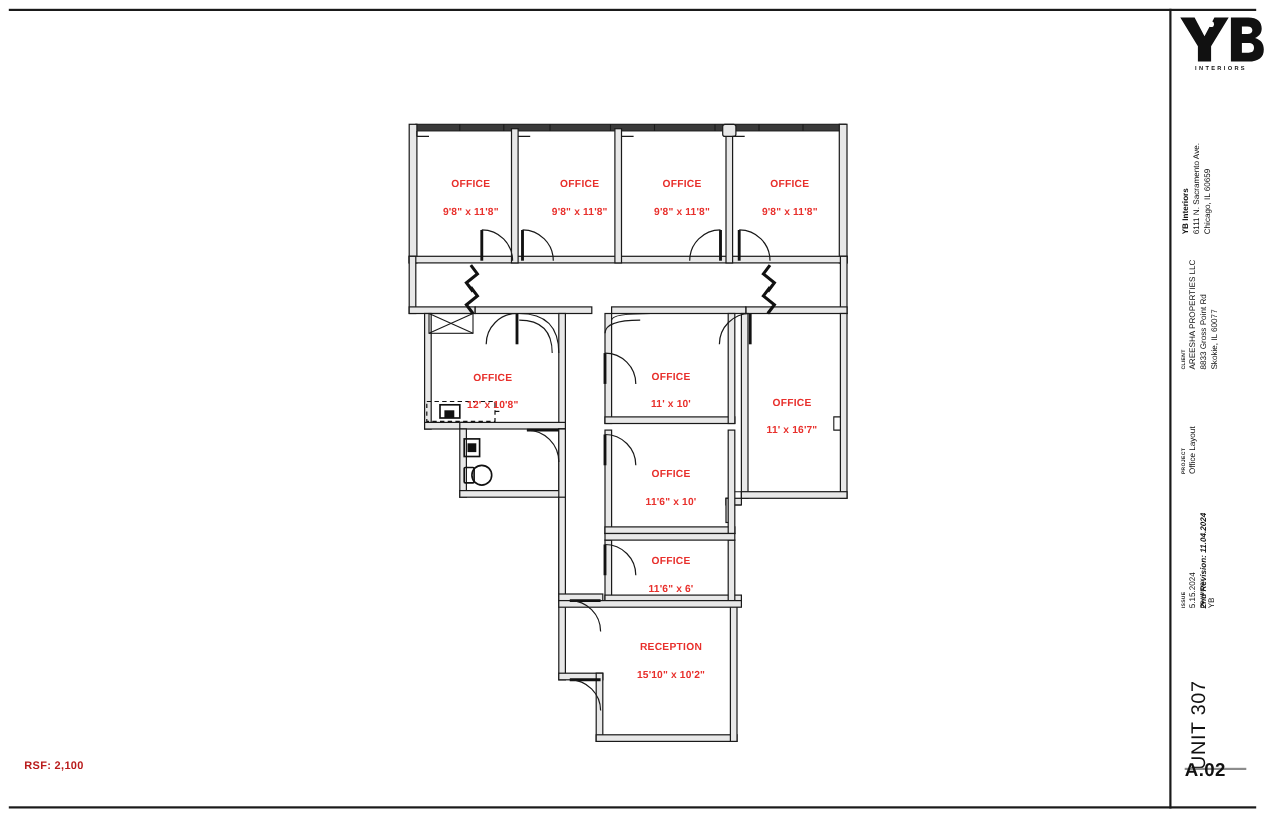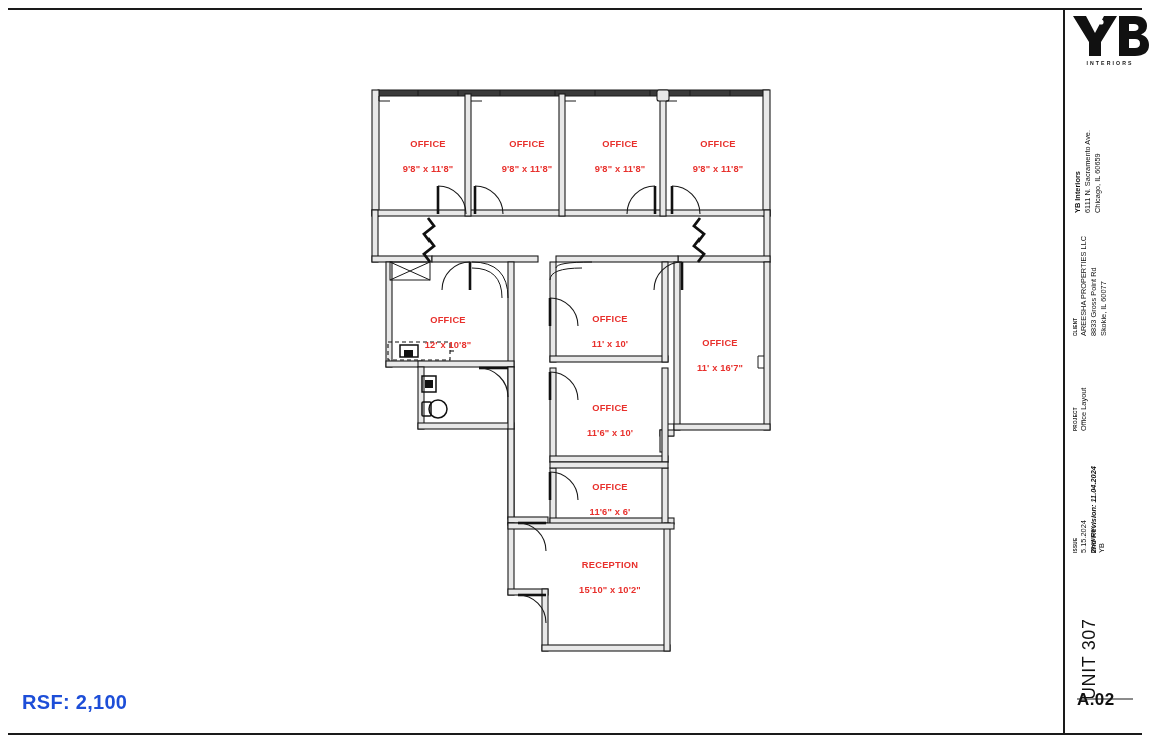--- a/index.html
+++ b/index.html
@@ -137,7 +137,7 @@
   
   #plan-area {
     position: absolute;
-    left: 360px; top: 80px;
+    left: 360px; top: 103px;
     width: 440px; height: 580px;
   }
   #plan-svg { display: block; }

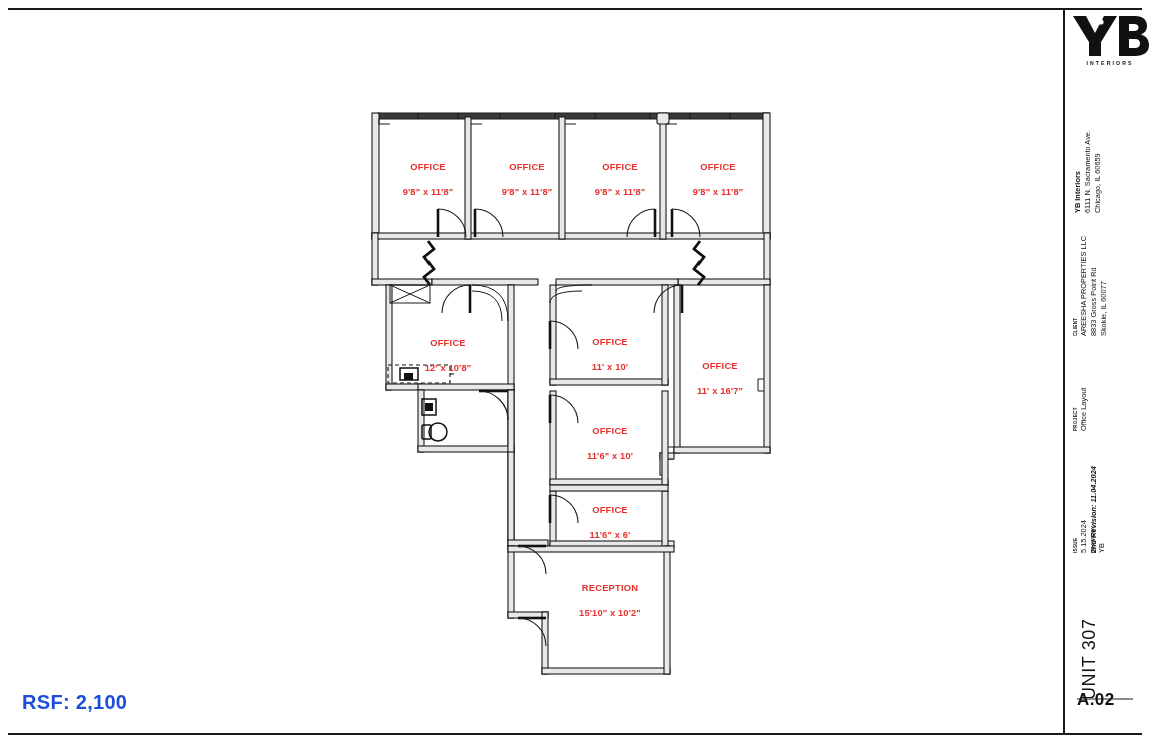--- a/index.html
+++ b/index.html
@@ -128,9 +128,9 @@
   #rsf {
     position: absolute;
     left: 22px; top: 691px;
-    font-size: 20px;
-    font-weight: bold;
-    color: #1d4ed8;
+    font-size: 10px;
+    font-weight: bold;
+    color: #b91c1c;
     letter-spacing: 0.3px;
   }
 

